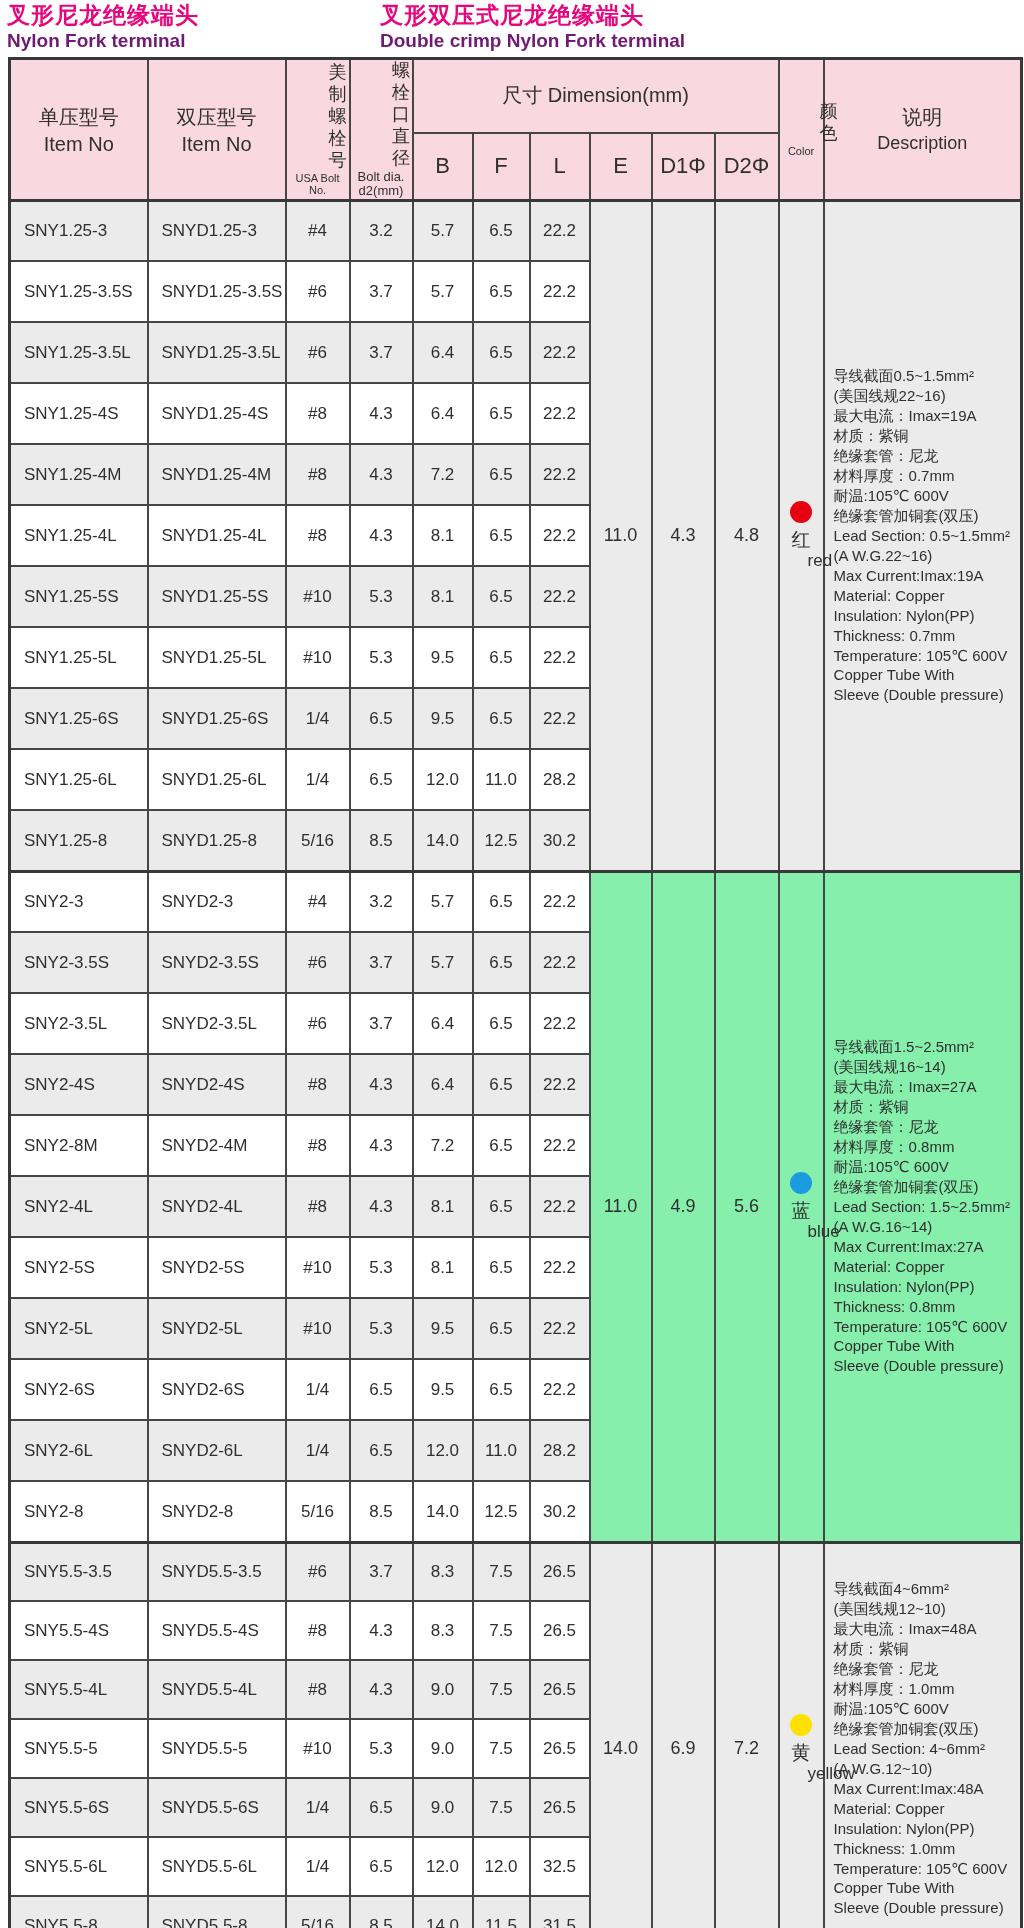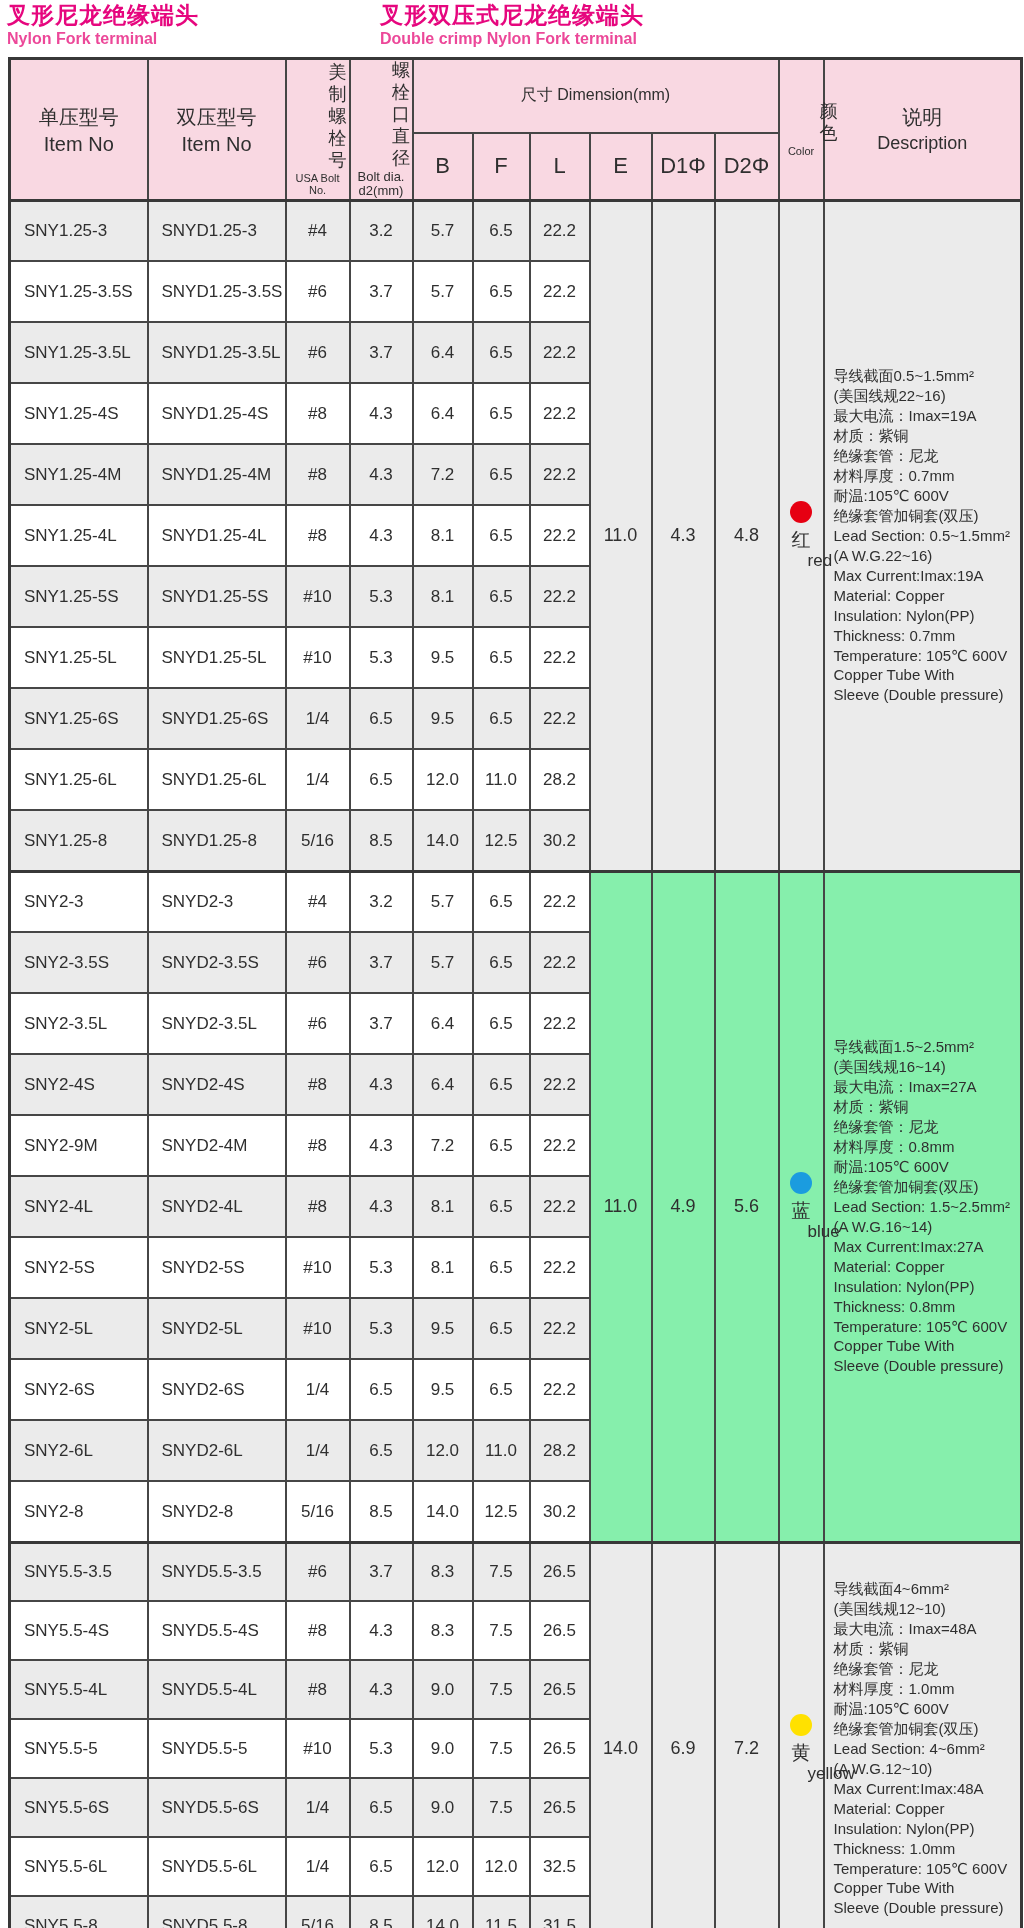--- a/index.html
+++ b/index.html
@@ -11,7 +11,7 @@
   .title-left  { position:absolute; left:7px;   top:2px; }
   .title-right { position:absolute; left:380px; top:2px; }
   .title-zh { font-size:23px; font-weight:700; color:#e6067e; line-height:1.2; letter-spacing:1px; }
-  .title-en { font-size:16px; font-weight:700; color:#ec4899; line-height:1.15; }
+  .title-en { font-size:19px; font-weight:700; color:#701a75; line-height:1.15; }
 
   
   table { border-collapse:collapse; table-layout:fixed; width:1012px; margin-left:8px; border:3px solid #383838; }

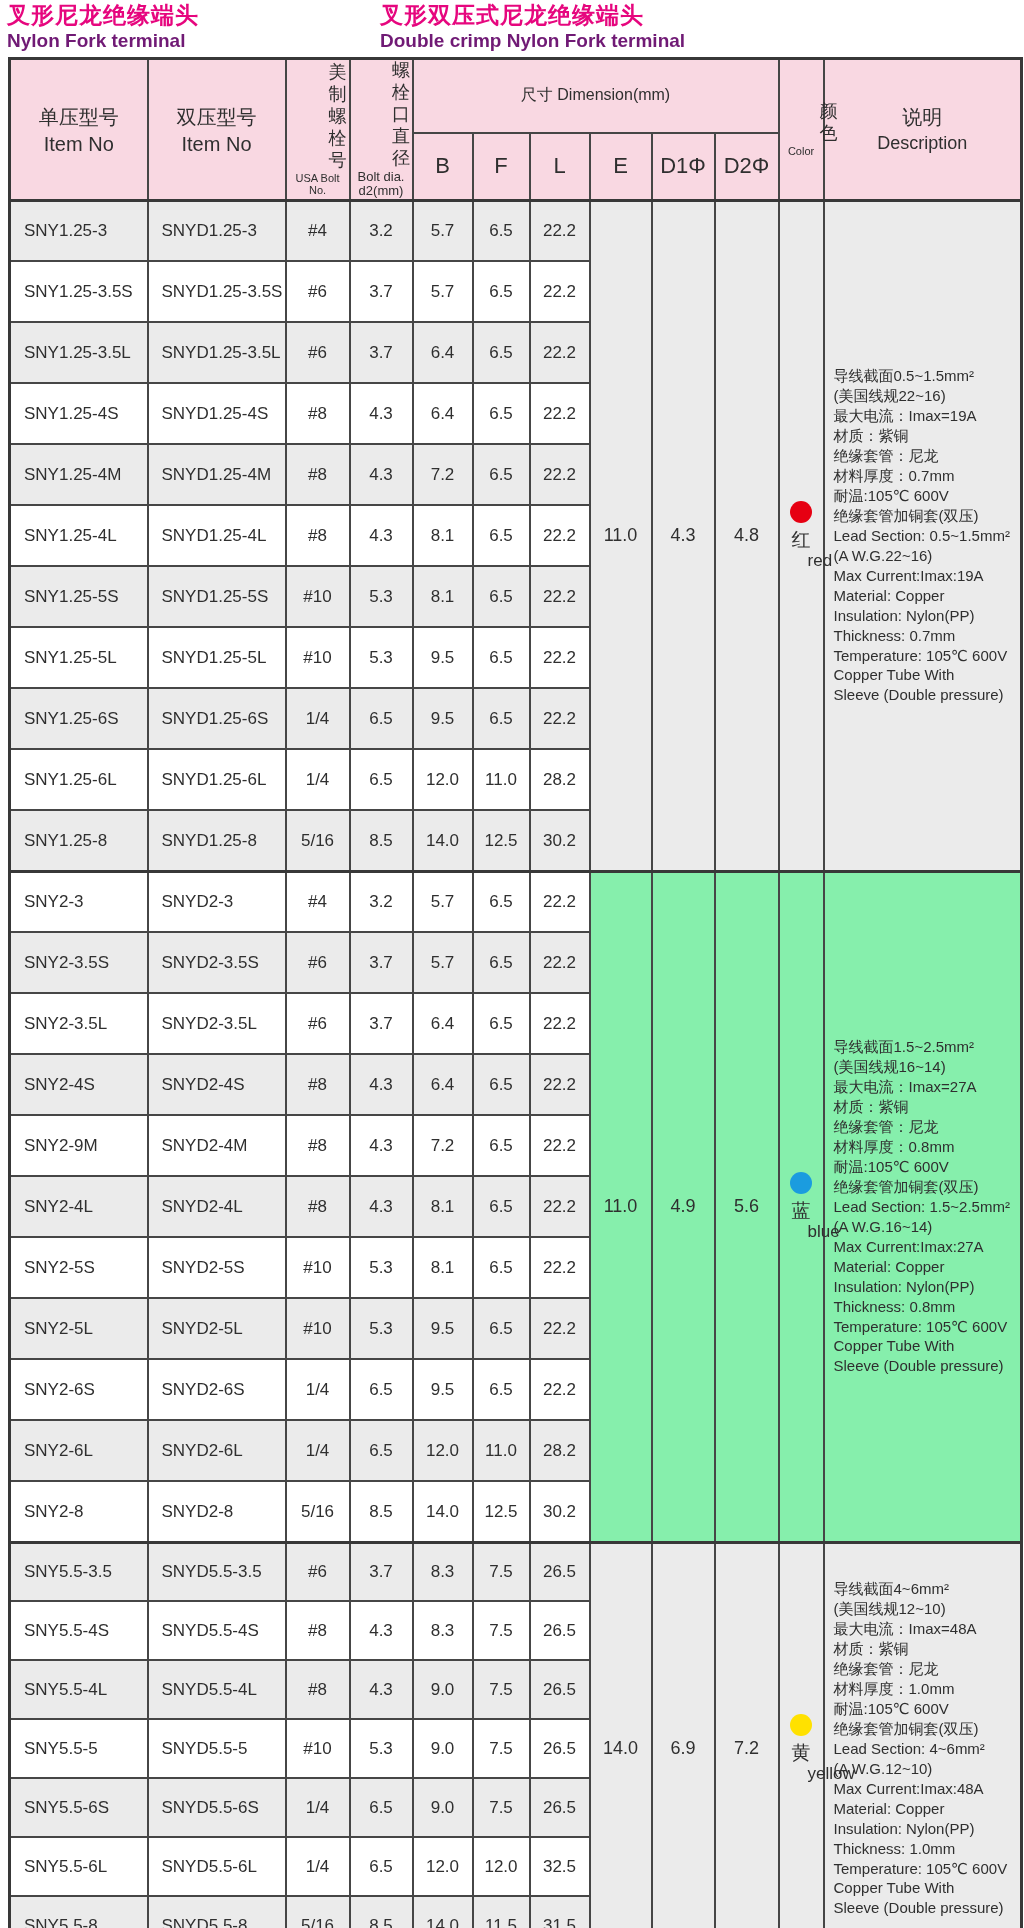--- a/index.html
+++ b/index.html
@@ -26,7 +26,7 @@
   .hzh-pre { font-size:18px; line-height:1.22; white-space:pre-line;margin-left:40px; }
   .hen-xs { font-size:11px; line-height:1.15; }
   .hen-sm { font-size:13px; line-height:1.12; white-space:pre-line; }
-  .hdim { font-size:16px; }
+  .hdim { font-size:20px; }
 
   tbody tr { height:61px; }
   tbody tr.g3 { height:59px; }

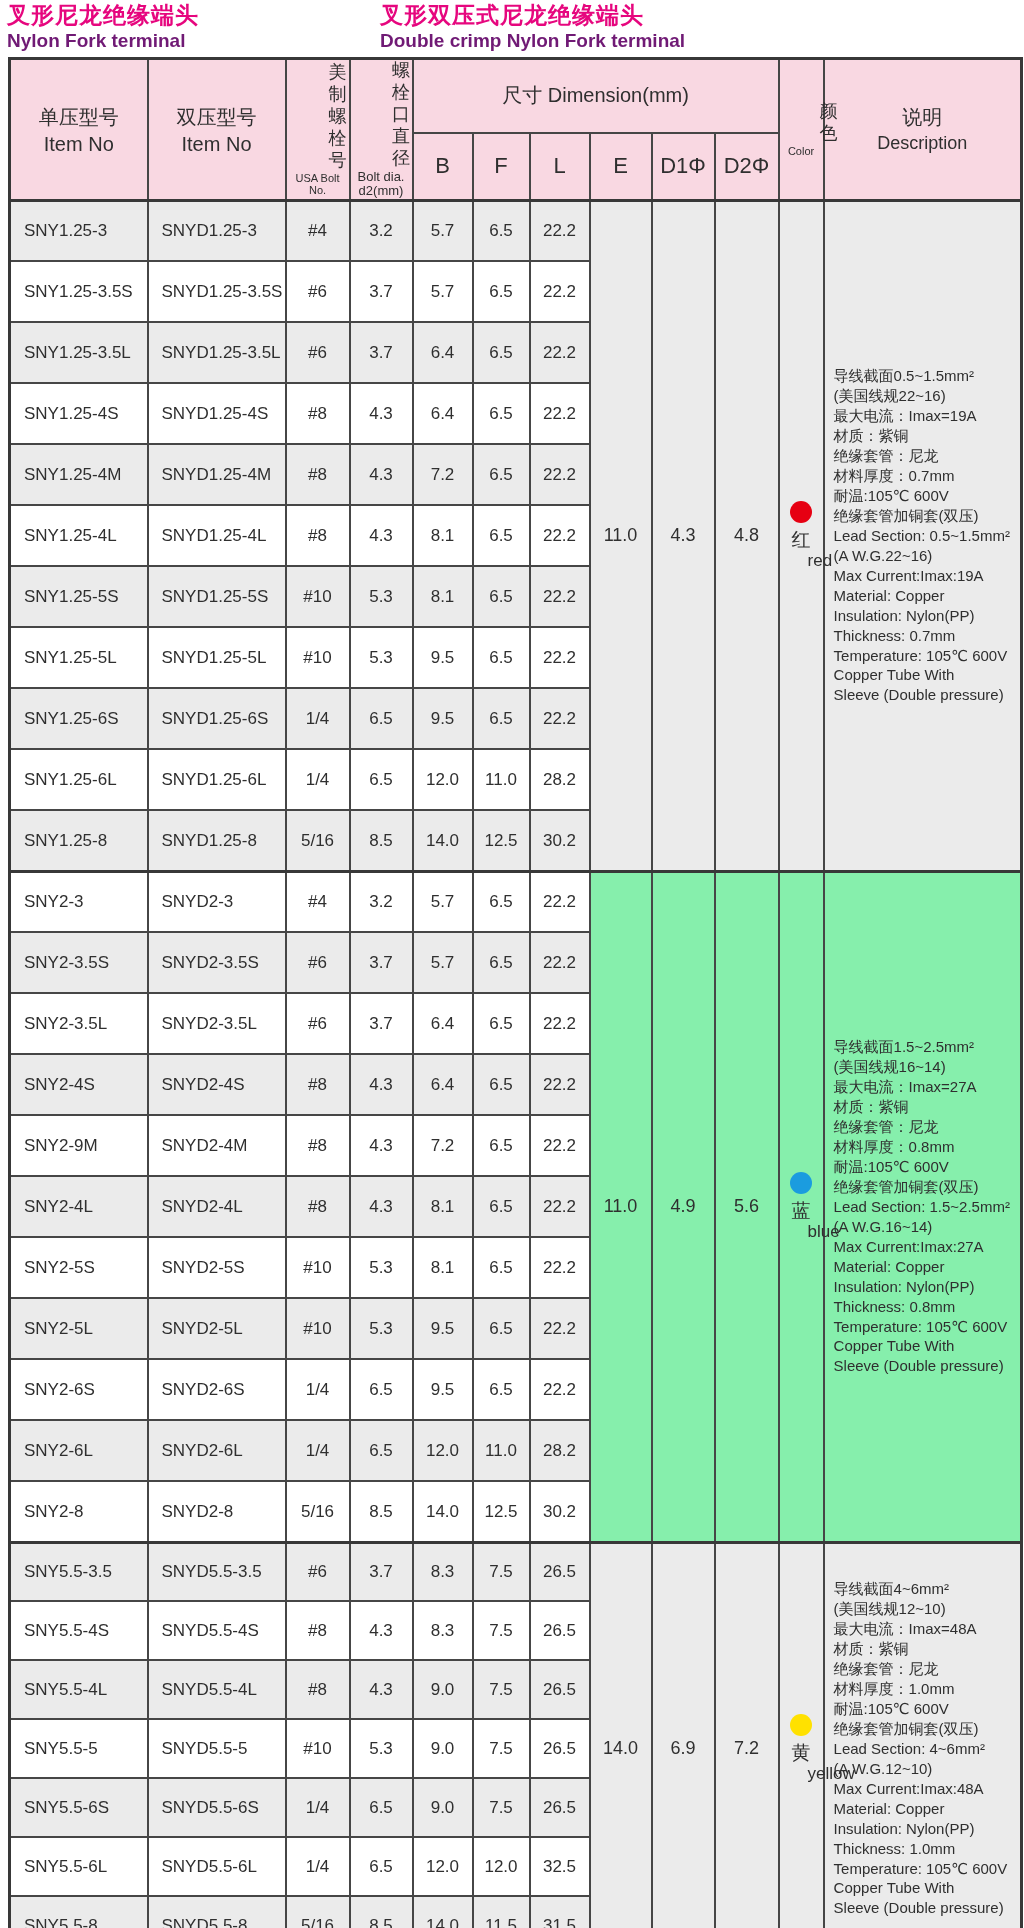--- a/index.html
+++ b/index.html
@@ -301,7 +301,7 @@
           <td class="c-num">22.2</td>
         </tr>
         <tr class="">
-          <td class="c-item">SNY2-9M</td>
+          <td class="c-item">SNY2-8M</td>
           <td class="c-item">SNYD2-4M</td>
           <td class="c-num">#8</td>
           <td class="c-num">4.3</td>

